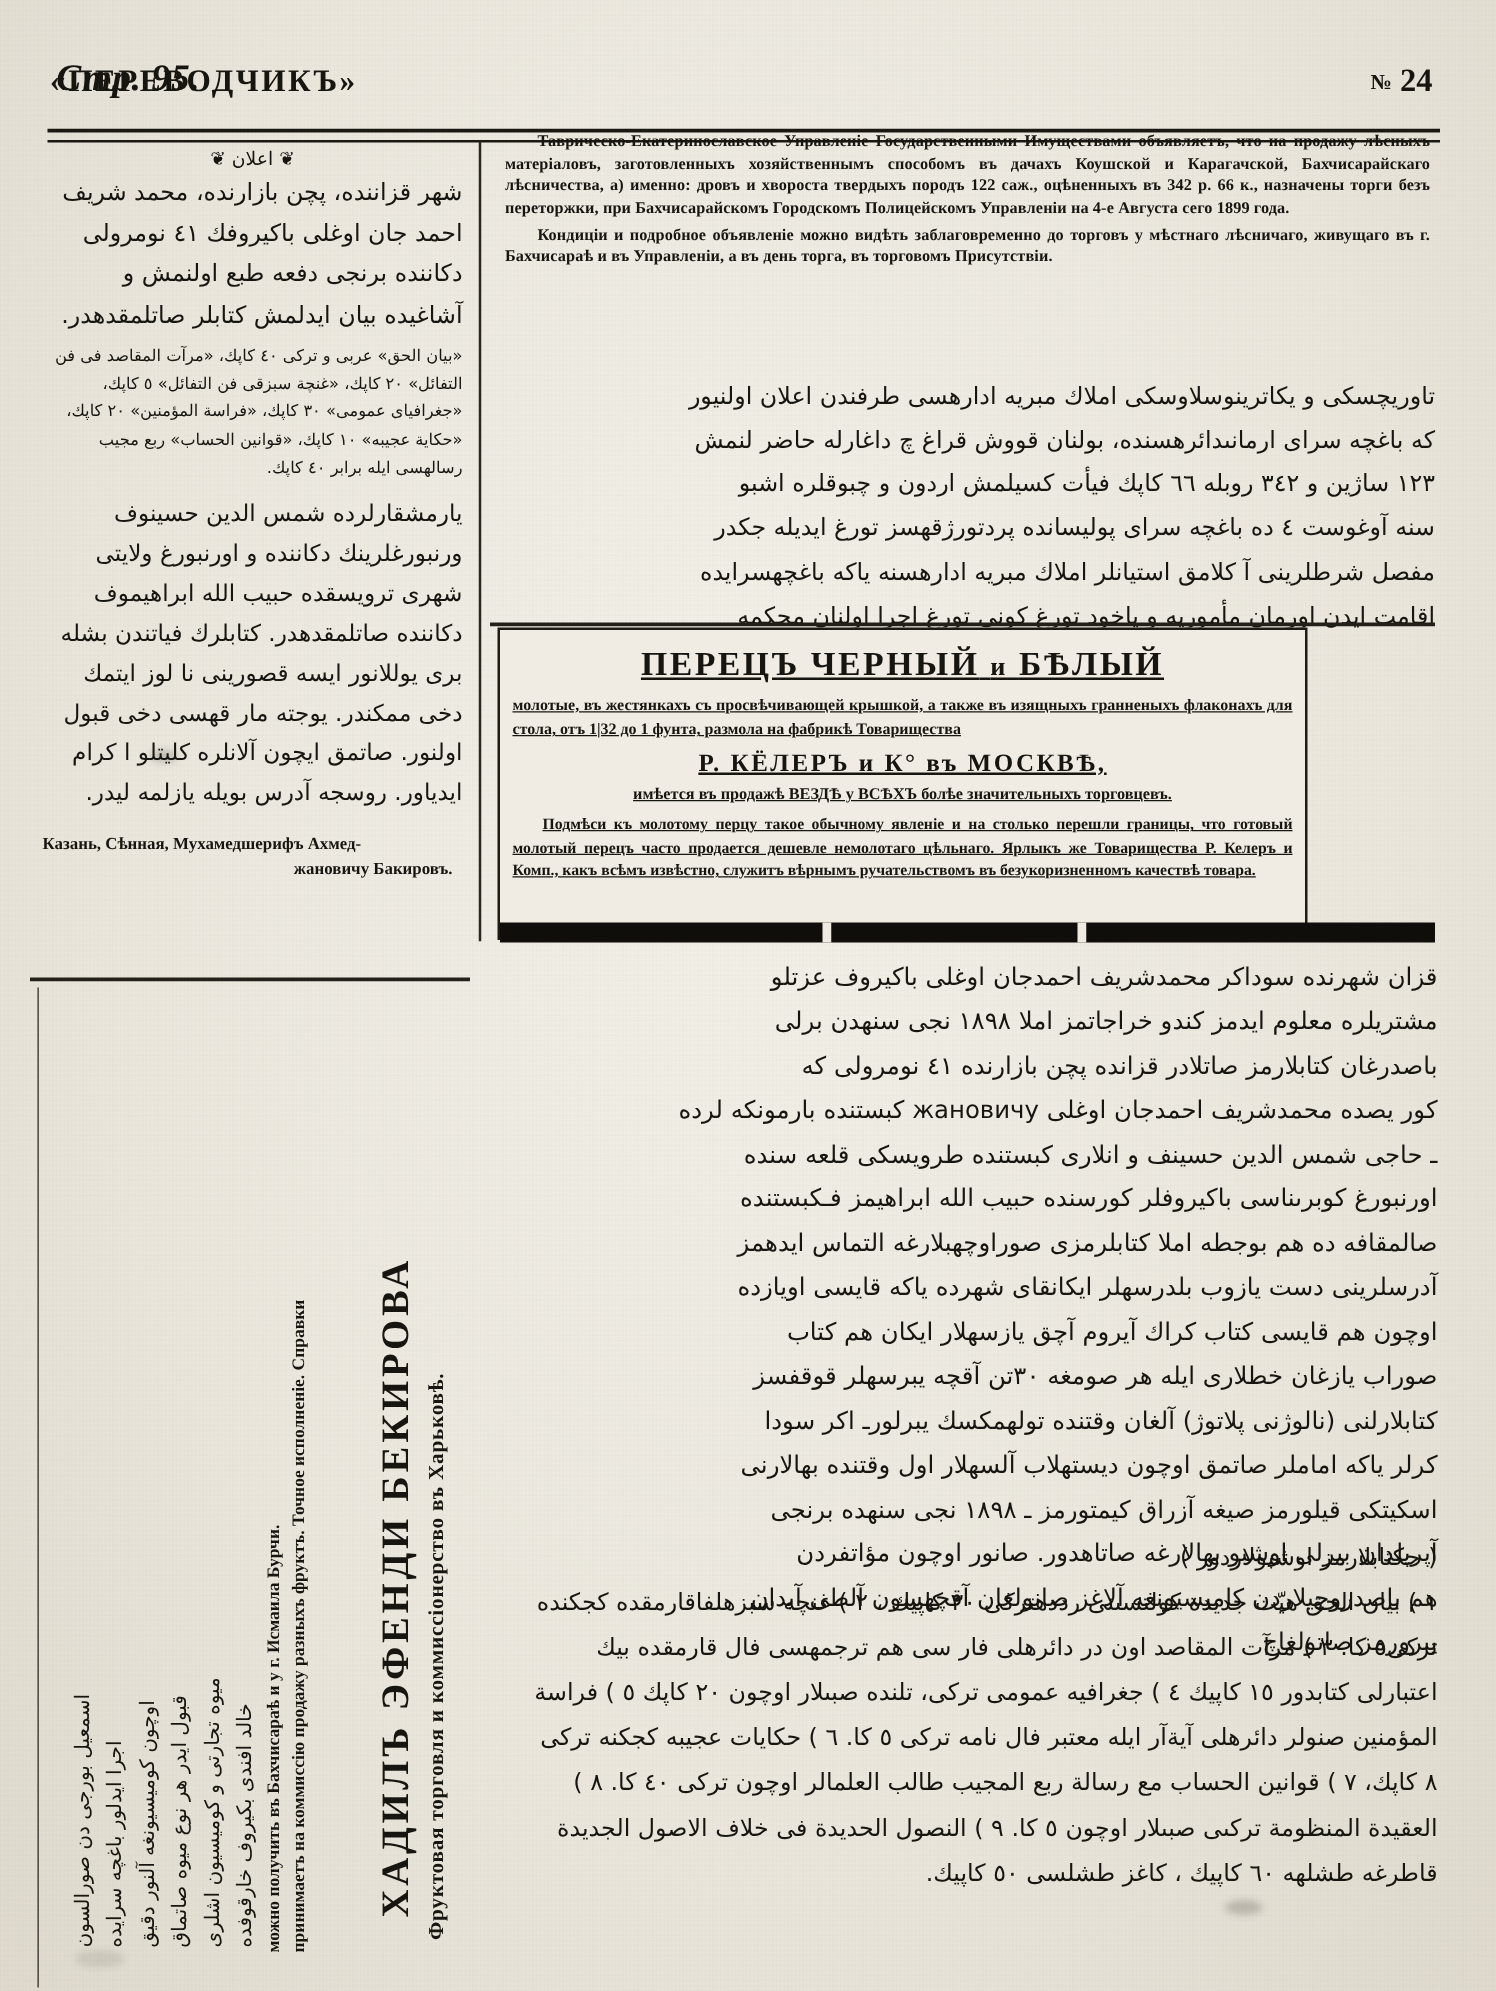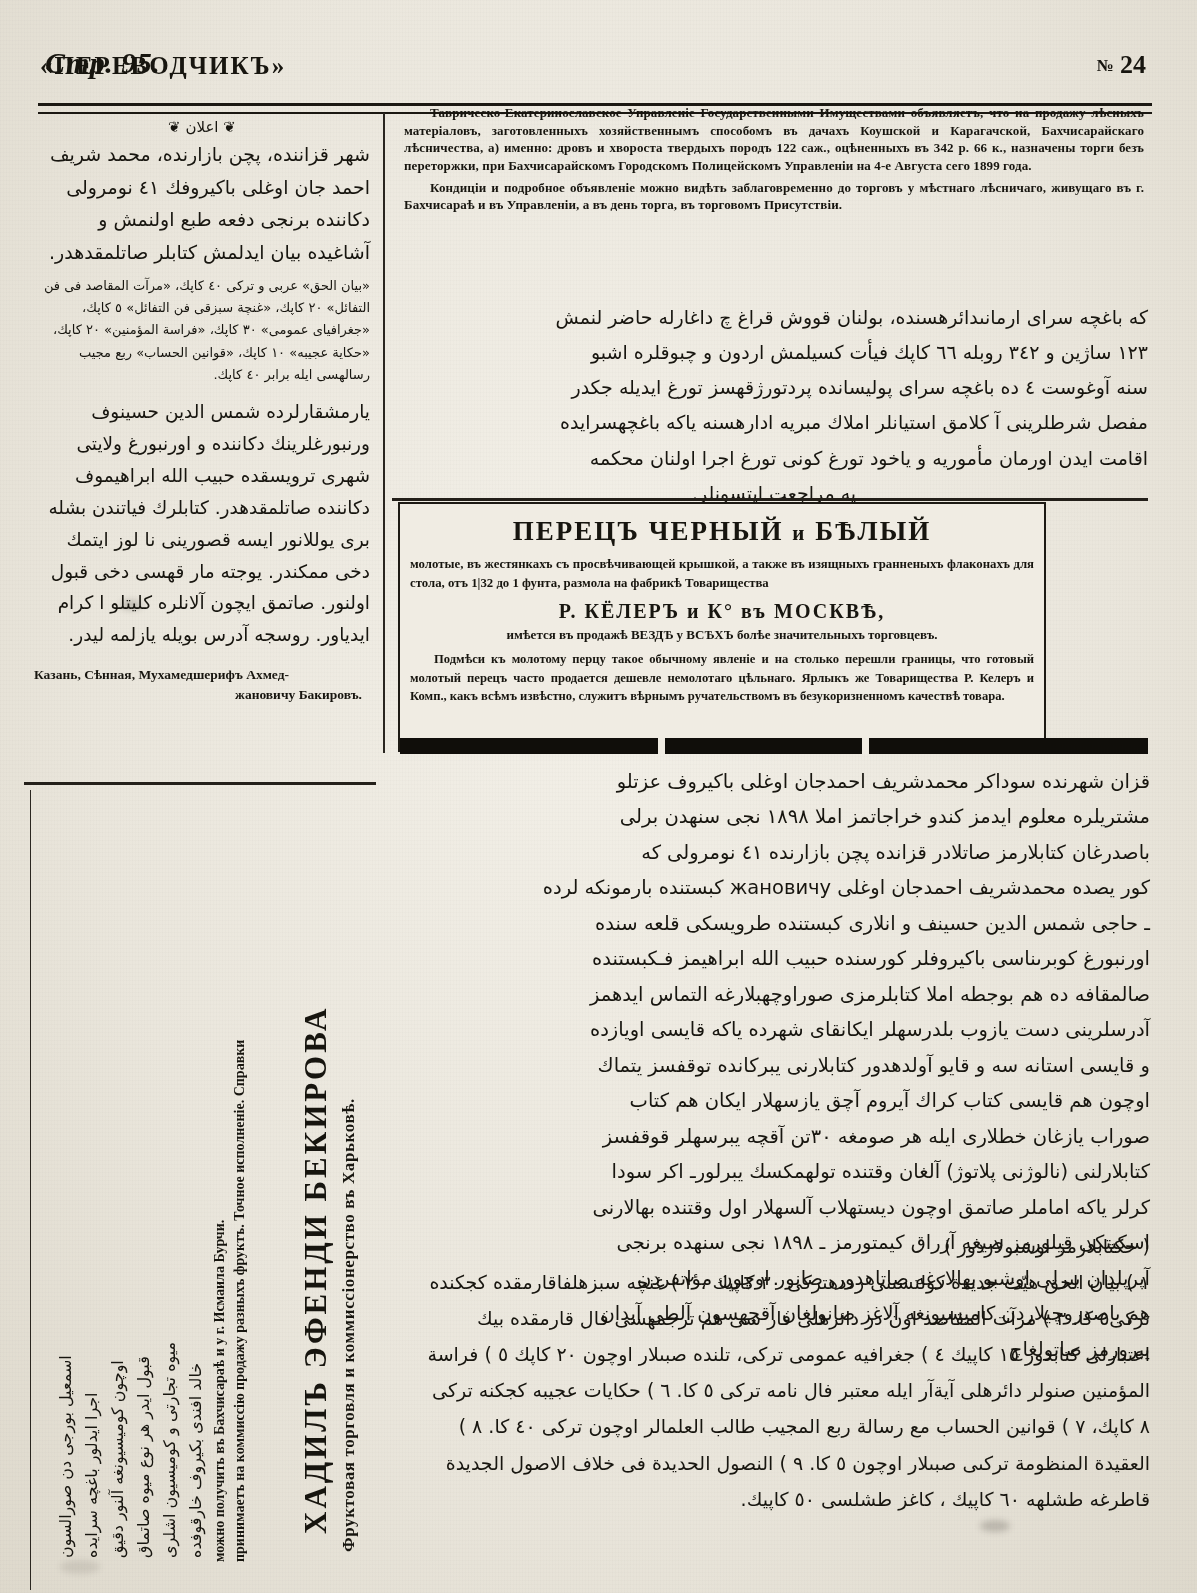--- a/index.html
+++ b/index.html
@@ -225,6 +225,7 @@
 </div>
 
 <div class="tt-ann ar">
+  <div>تاوريچسكى و يكاترينوسلاوسكى املاك مبريه ادارهسى طرفندن اعلان اولنيور</div>
   <div>كه باغچه سراى ارمانىدائرهسنده، بولنان قووش قراغ چ داغارله حاضر لنمش</div>
   <div>١٢٣ ساژين و ٣٤٢ روبله ٦٦ كاپك فيأت كسيلمش اردون و چبوقلره اشبو</div>
   <div>سنه آوغوست ٤ ده باغچه سراى پوليسانده پردتورژقهسز تورغ ايديله جكدر</div>

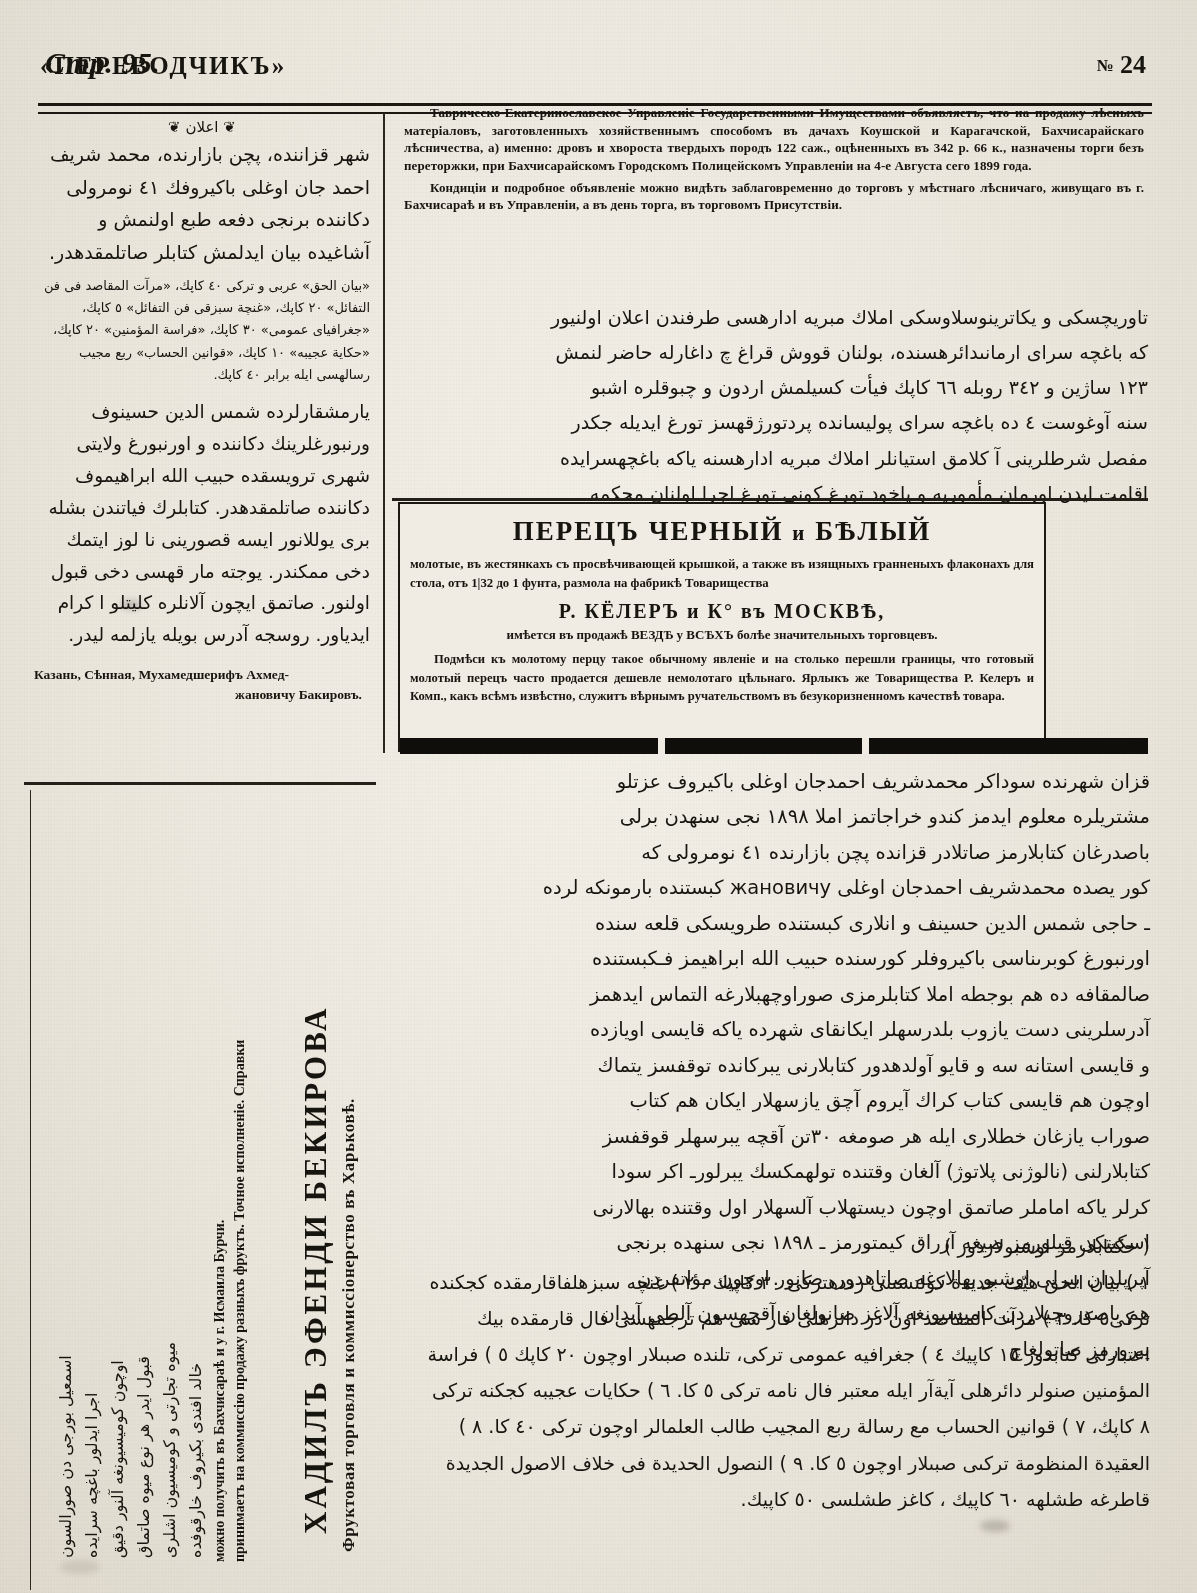--- a/index.html
+++ b/index.html
@@ -104,6 +104,7 @@
     background:#f0ece3;
     padding:8px 10px 0 10px;
     box-sizing:border-box;
+    text-decoration:underline;
   }
   .ad-title{
     text-align:center;font-size:27px;font-weight:bold;letter-spacing:2px;

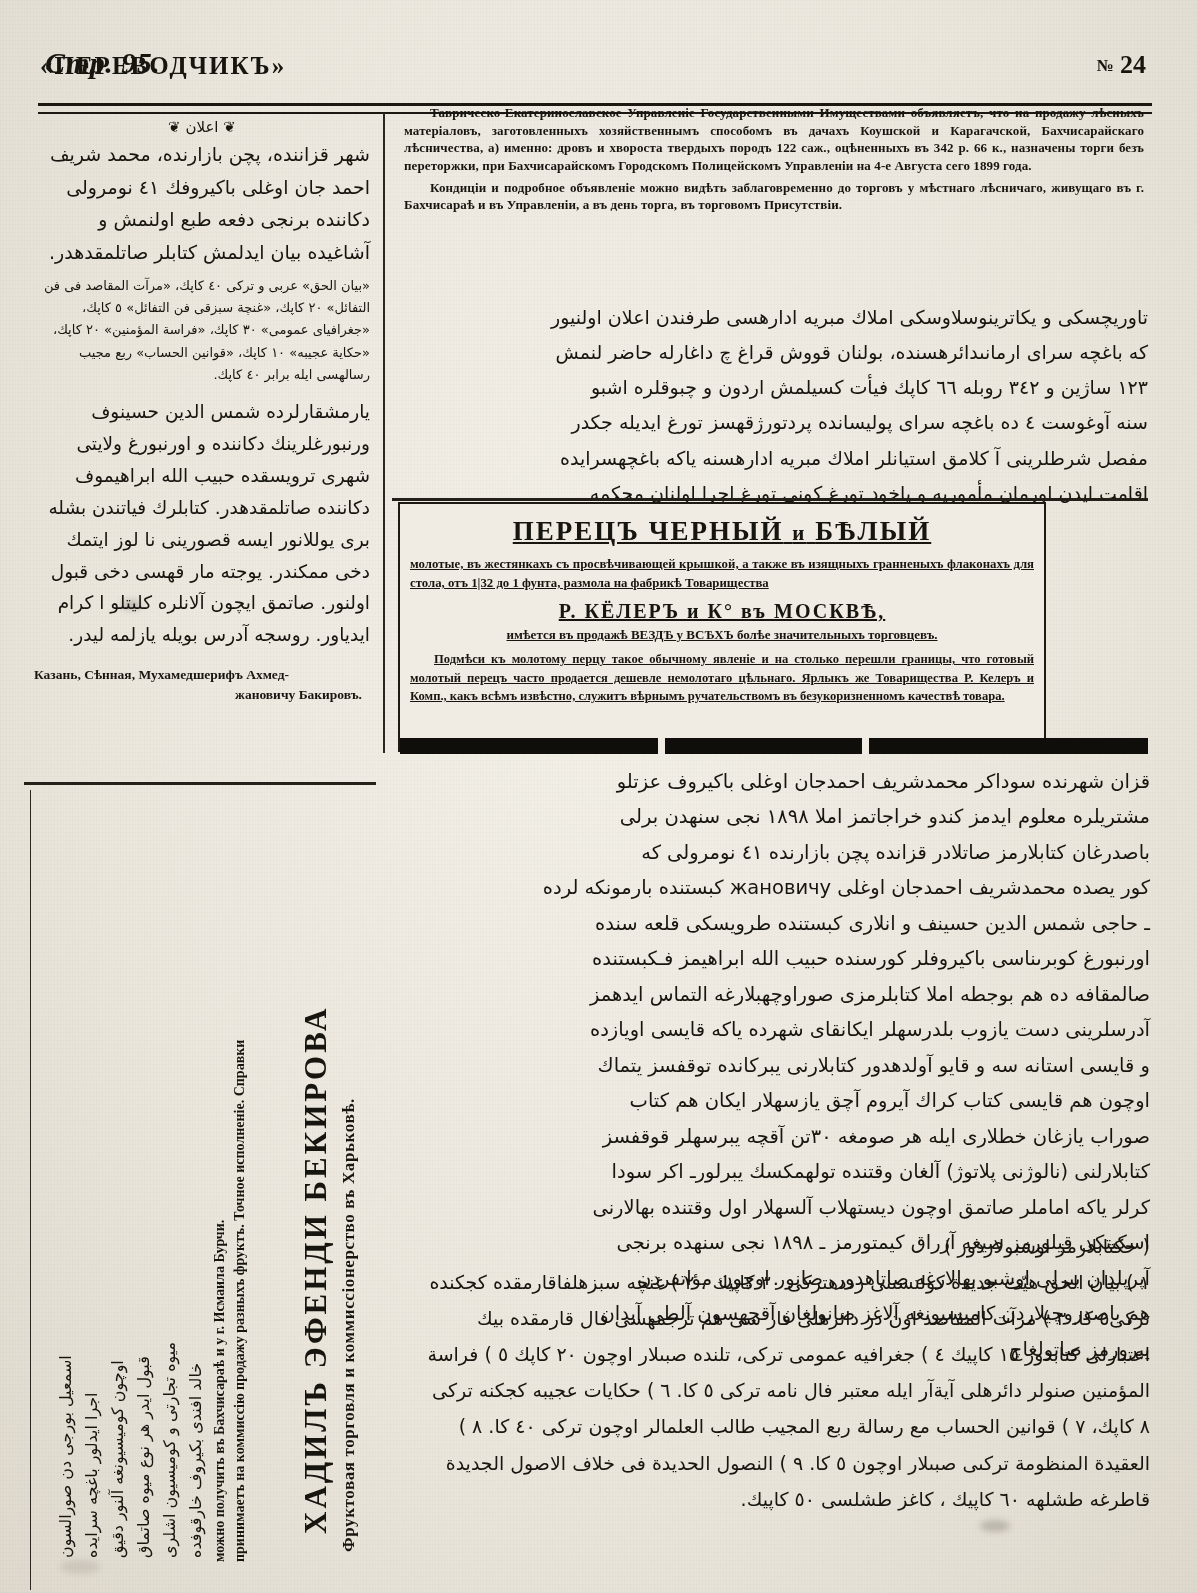--- a/index.html
+++ b/index.html
@@ -263,7 +263,6 @@
   <div>اورنبورغ كوبرىناسى باكيروفلر كورسنده حبيب الله ابراهيمز فـكبستنده</div>
   <div>صالمقافه ده هم بوجطه املا كتابلرمزى صوراوچهبلارغه التماس ايدهمز</div>
   <div>آدرسلرينى دست يازوب بلدرسهلر ايكانقاى شهرده ياكه قايسى اويازده</div>
-  <div>و قايسى استانه سه و قايو آولدهدور كتابلارنى يبركانده توقفسز يتماك</div>
   <div>اوچون هم قايسى كتاب كراك آيروم آچق يازسهلار ايكان هم كتاب</div>
   <div>صوراب يازغان خطلارى ايله هر صومغه ٣٠تن آقچه يبرسهلر قوقفسز</div>
   <div>كتابلارلنى (نالوژنى پلاتوژ) آلغان وقتنده تولهمكسك يبرلورـ اكر سودا</div>

